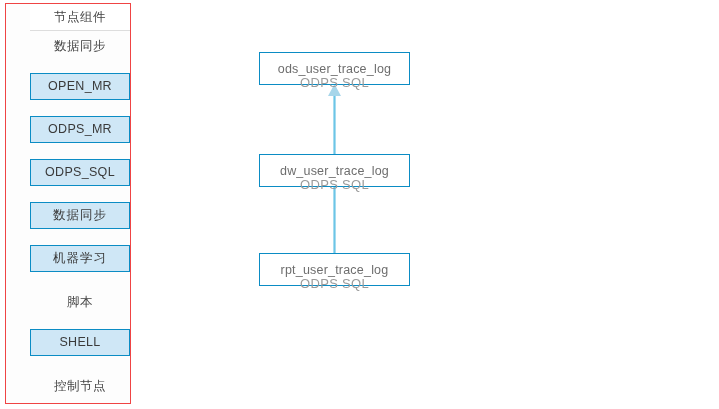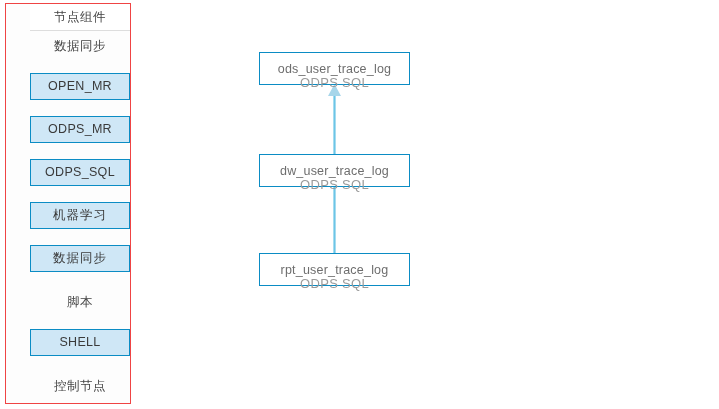--- a/index.html
+++ b/index.html
@@ -152,9 +152,9 @@
 
     <div class="palette-btn">ODPS_SQL</div>
 
+    <div class="palette-btn cn">数据同步</div>
+
     <div class="palette-btn cn">机器学习</div>
-
-    <div class="palette-btn cn">数据同步</div>
 
     <div class="section-gap"></div>
 

